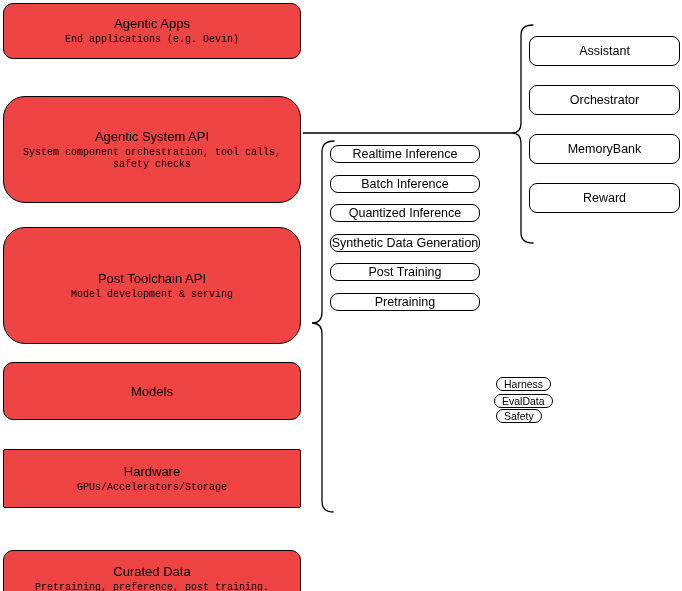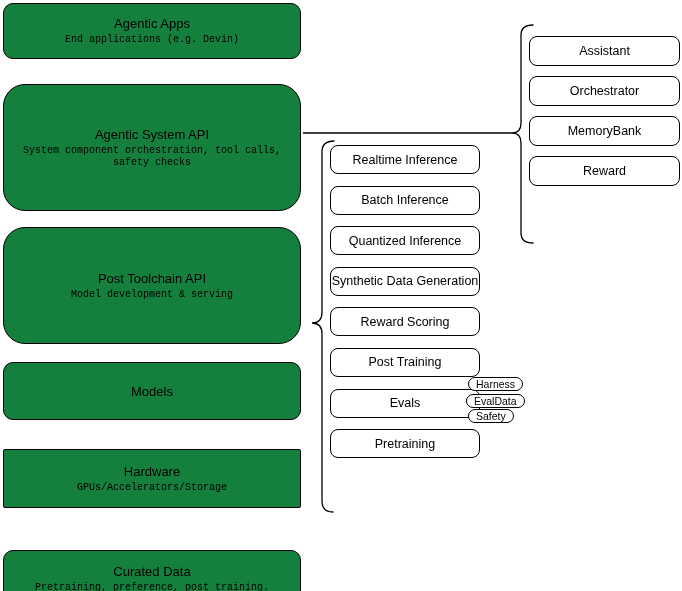--- a/index.html
+++ b/index.html
@@ -14,7 +14,7 @@
   
   .lbox {
     position:absolute; left:3px; width:298px; box-sizing:border-box;
-    border:1.3px solid #000; background:#15803d;
+    border:1.3px solid #000; background:#ef4444;
     display:flex; flex-direction:column; align-items:center; justify-content:center;
     gap:3px; text-align:center;
   }

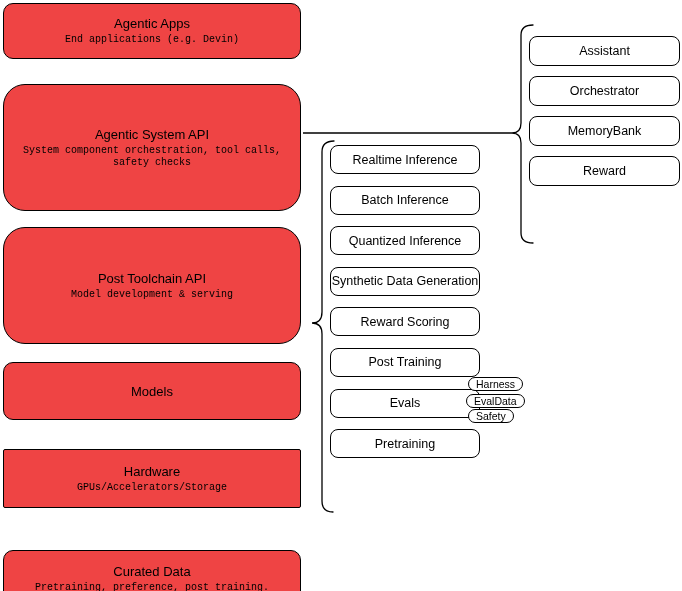--- a/index.html
+++ b/index.html
@@ -37,7 +37,7 @@
   
   .rightcol {
     position:absolute; left:529px; top:36px; width:151px;
-    display:flex; flex-direction:column; gap:10px;
+    display:flex; flex-direction:column; gap:19px;
   }
   .rbox {
     height:30px; box-sizing:border-box;

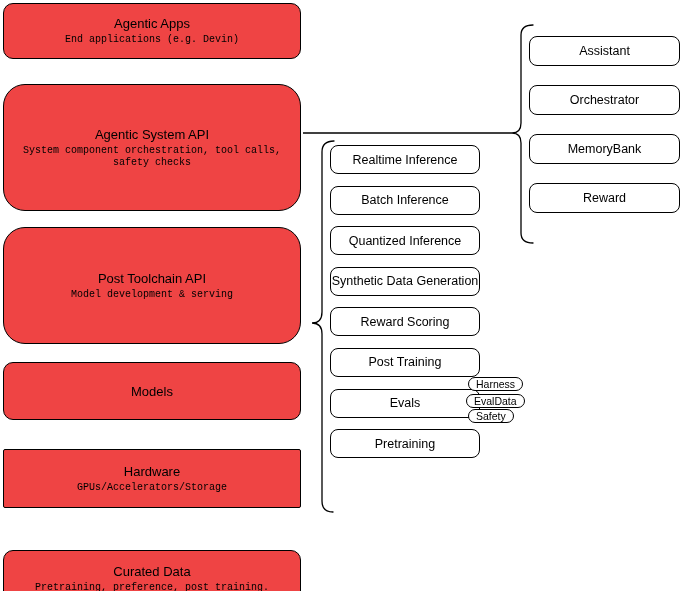--- a/index.html
+++ b/index.html
@@ -64,7 +64,7 @@
     <div class="lsub">End applications (e.g. Devin)</div>
   </div>
 
-  <div class="lbox" style="top:84px; height:127px; border-radius:22px;">
+  <div class="lbox" style="top:96px; height:107px; border-radius:22px;">
     <div class="ltitle">Agentic System API</div>
     <div class="lsub">System component orchestration, tool calls, safety checks</div>
   </div>

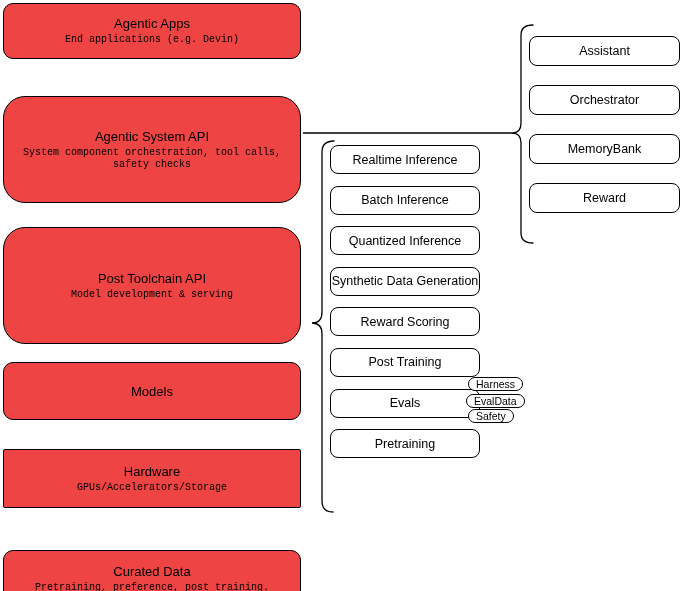--- a/index.html
+++ b/index.html
@@ -27,7 +27,7 @@
     display:flex; flex-direction:column; gap:11.6px;
   }
   .mbox {
-    height:29px; box-sizing:border-box;
+    height:18px; box-sizing:border-box;
     border:1.3px solid #000; border-radius:8px; background:#fff;
     display:flex; align-items:center; justify-content:center;
     font-size:12.5px;

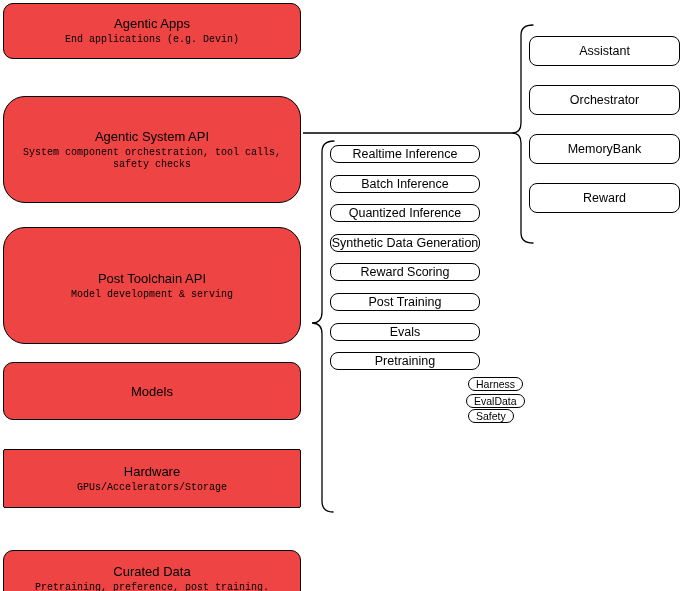--- a/index.html
+++ b/index.html
@@ -93,7 +93,6 @@
     <div class="mbox">Batch Inference</div>
     <div class="mbox">Quantized Inference</div>
     <div class="mbox">Synthetic Data Generation</div>
-    <div class="mbox">Reward Scoring</div>
     <div class="mbox">Post Training</div>
     <div class="mbox">Evals</div>
     <div class="mbox">Pretraining</div>

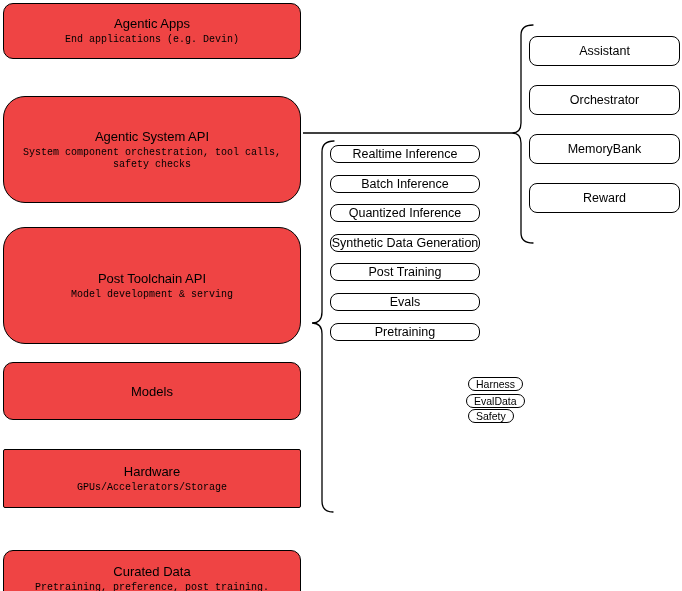--- a/index.html
+++ b/index.html
@@ -94,7 +94,6 @@
     <div class="mbox">Quantized Inference</div>
     <div class="mbox">Synthetic Data Generation</div>
     <div class="mbox">Post Training</div>
-    <div class="mbox">Evals</div>
     <div class="mbox">Pretraining</div>
   </div>
 

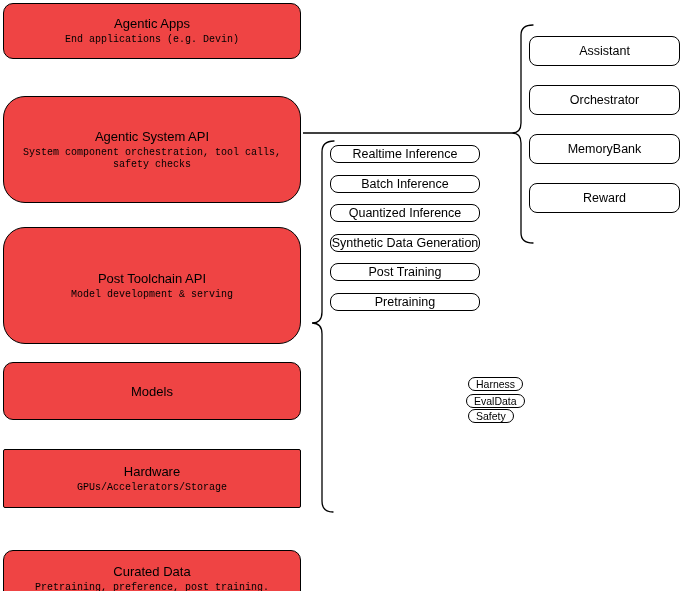--- a/index.html
+++ b/index.html
@@ -51,7 +51,7 @@
     position:absolute; height:14px; box-sizing:border-box;
     border:1.2px solid #000; border-radius:8px; background:#fff;
     display:flex; align-items:center; justify-content:center;
-    font-size:10.5px; padding:4px 7px; z-index:3; white-space:nowrap;
+    font-size:10.5px; padding:4px 7px; z-index:3; white-space:nowrap;margin-left:28px;
   }
 </style>
 </head>

